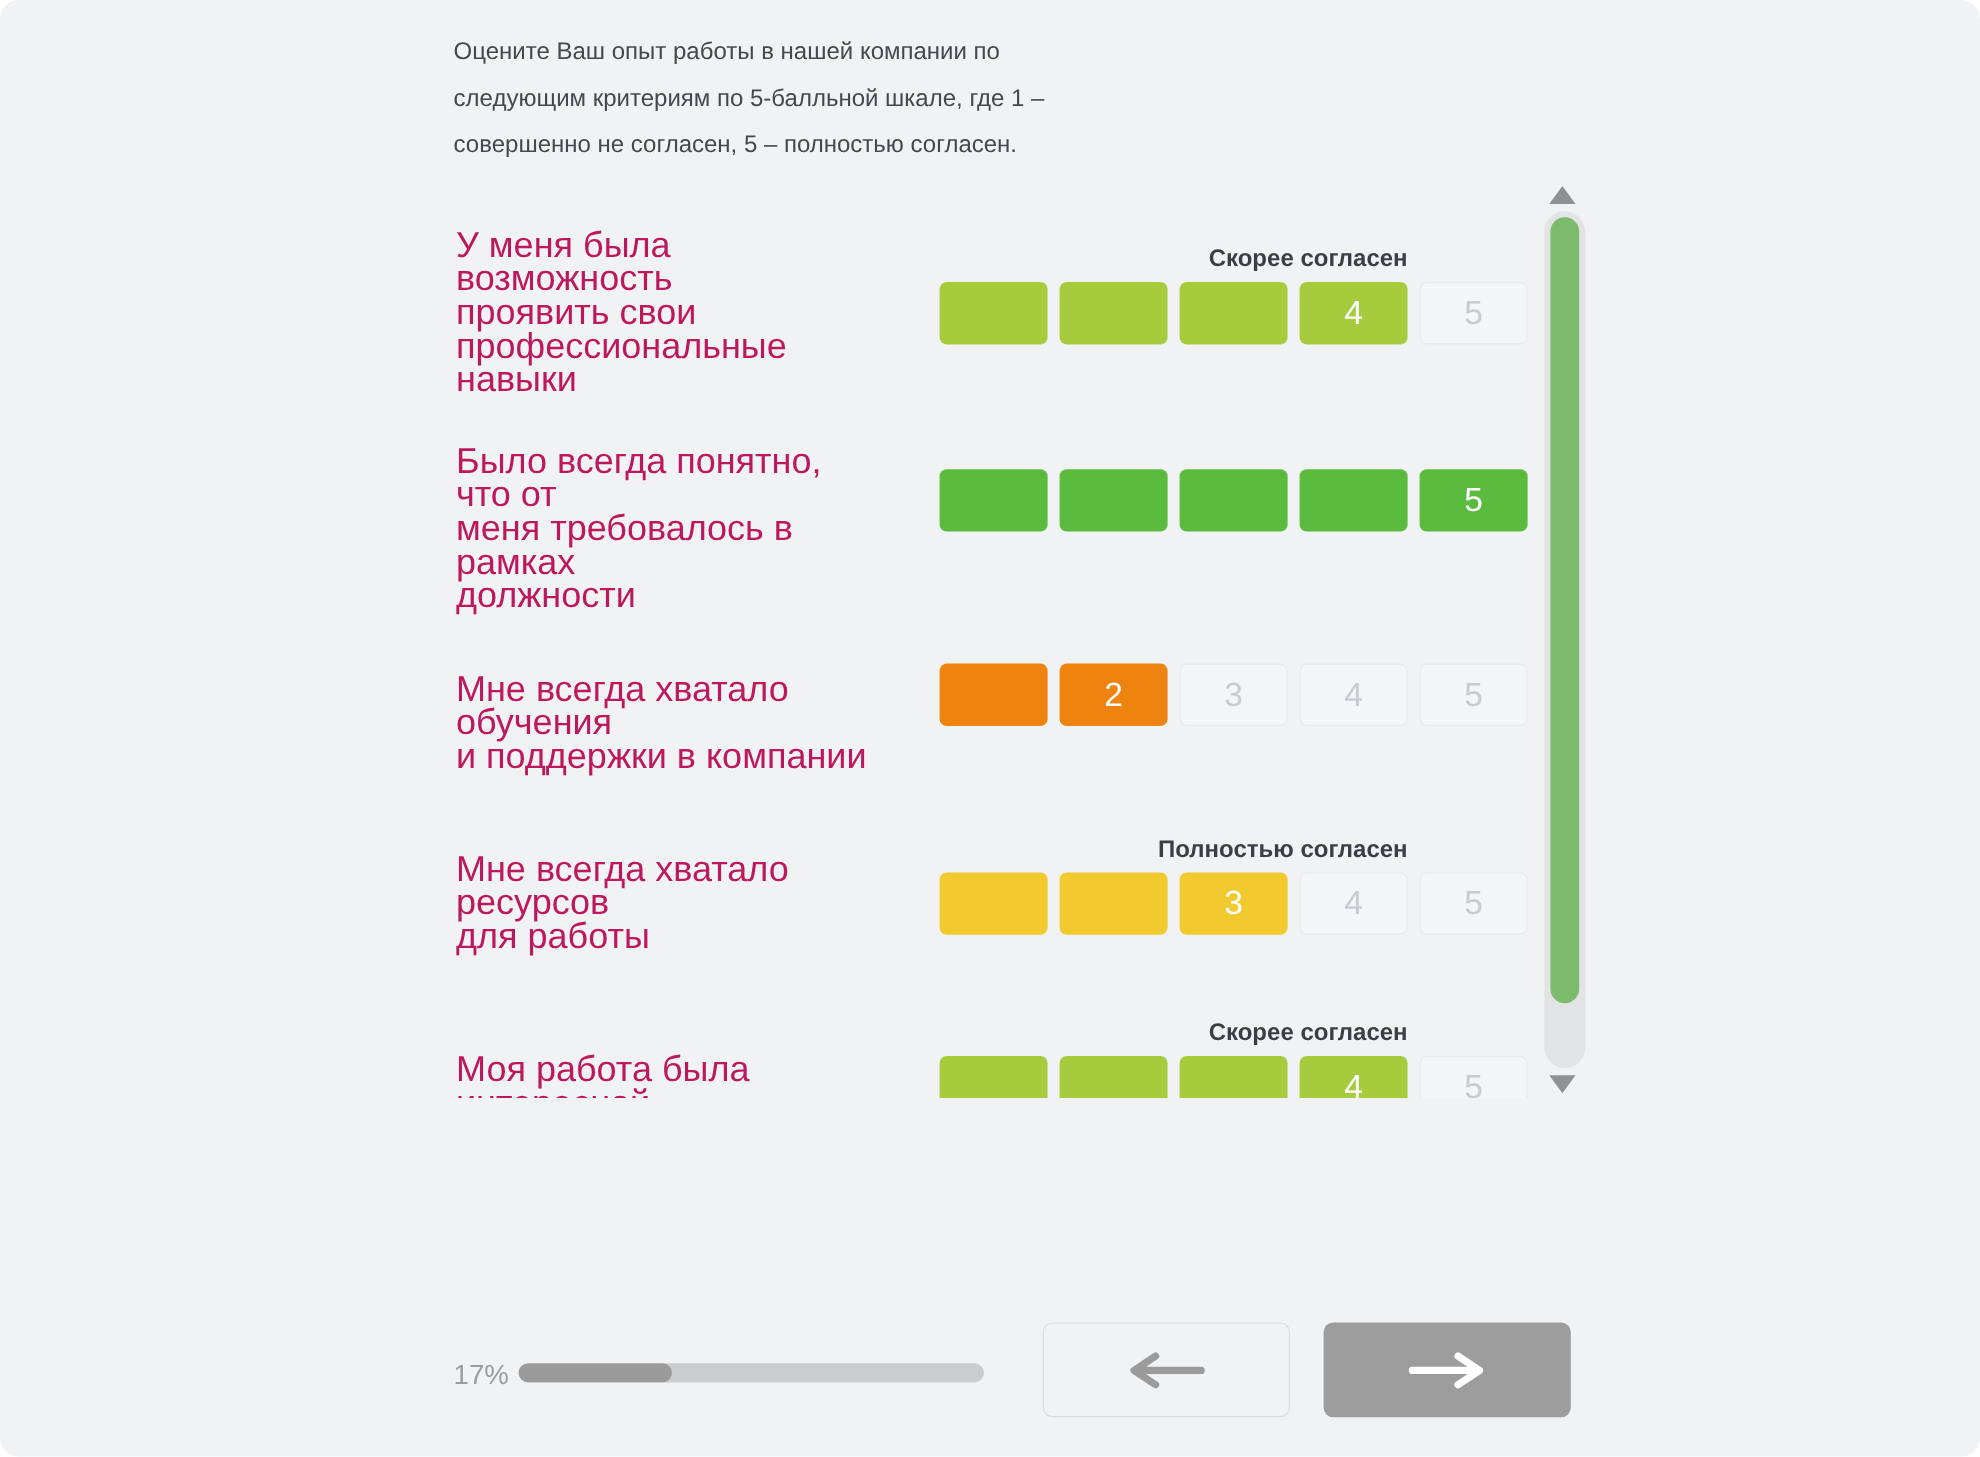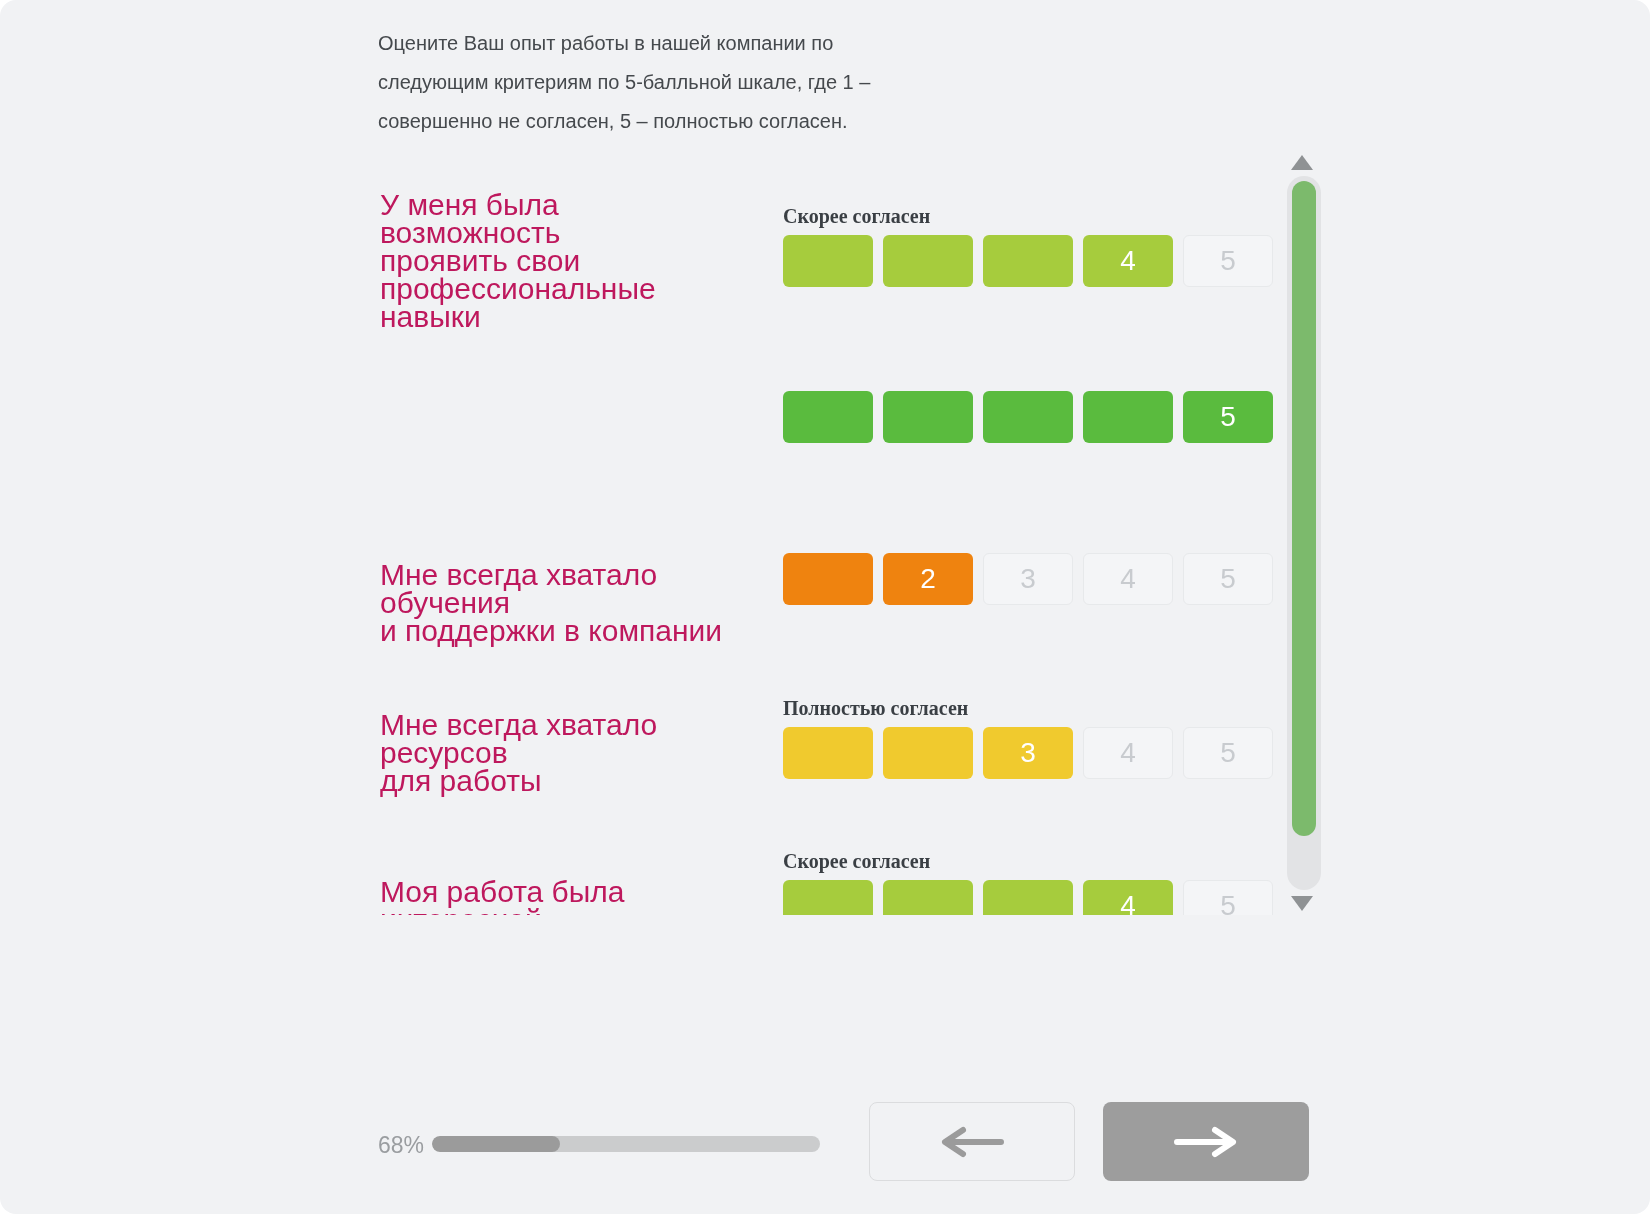--- a/index.html
+++ b/index.html
@@ -22,7 +22,7 @@
   .q-label{position:absolute;left:2px;top:56px;transform:translateY(-50%);width:345px;
            font-size:30px;line-height:28px;color:#be185d;white-space:pre-line;}
   .q-scale{position:absolute;left:405px;top:0;}
-  .scale-caption{width:390px;height:24px;text-align:left;font-size:20px;font-weight:700;color:#3a3f44;font-family:Liberation Serif, serif;}
+  .scale-caption{width:390px;height:24px;text-align:right;font-size:20px;font-weight:700;color:#3a3f44;}
   .cells{margin-top:6px;display:flex;gap:10px;}
   .cell{width:90px;height:52px;border-radius:6px;display:flex;align-items:center;justify-content:center;
         font-size:28px;font-weight:400;box-sizing:border-box;cursor:pointer;}

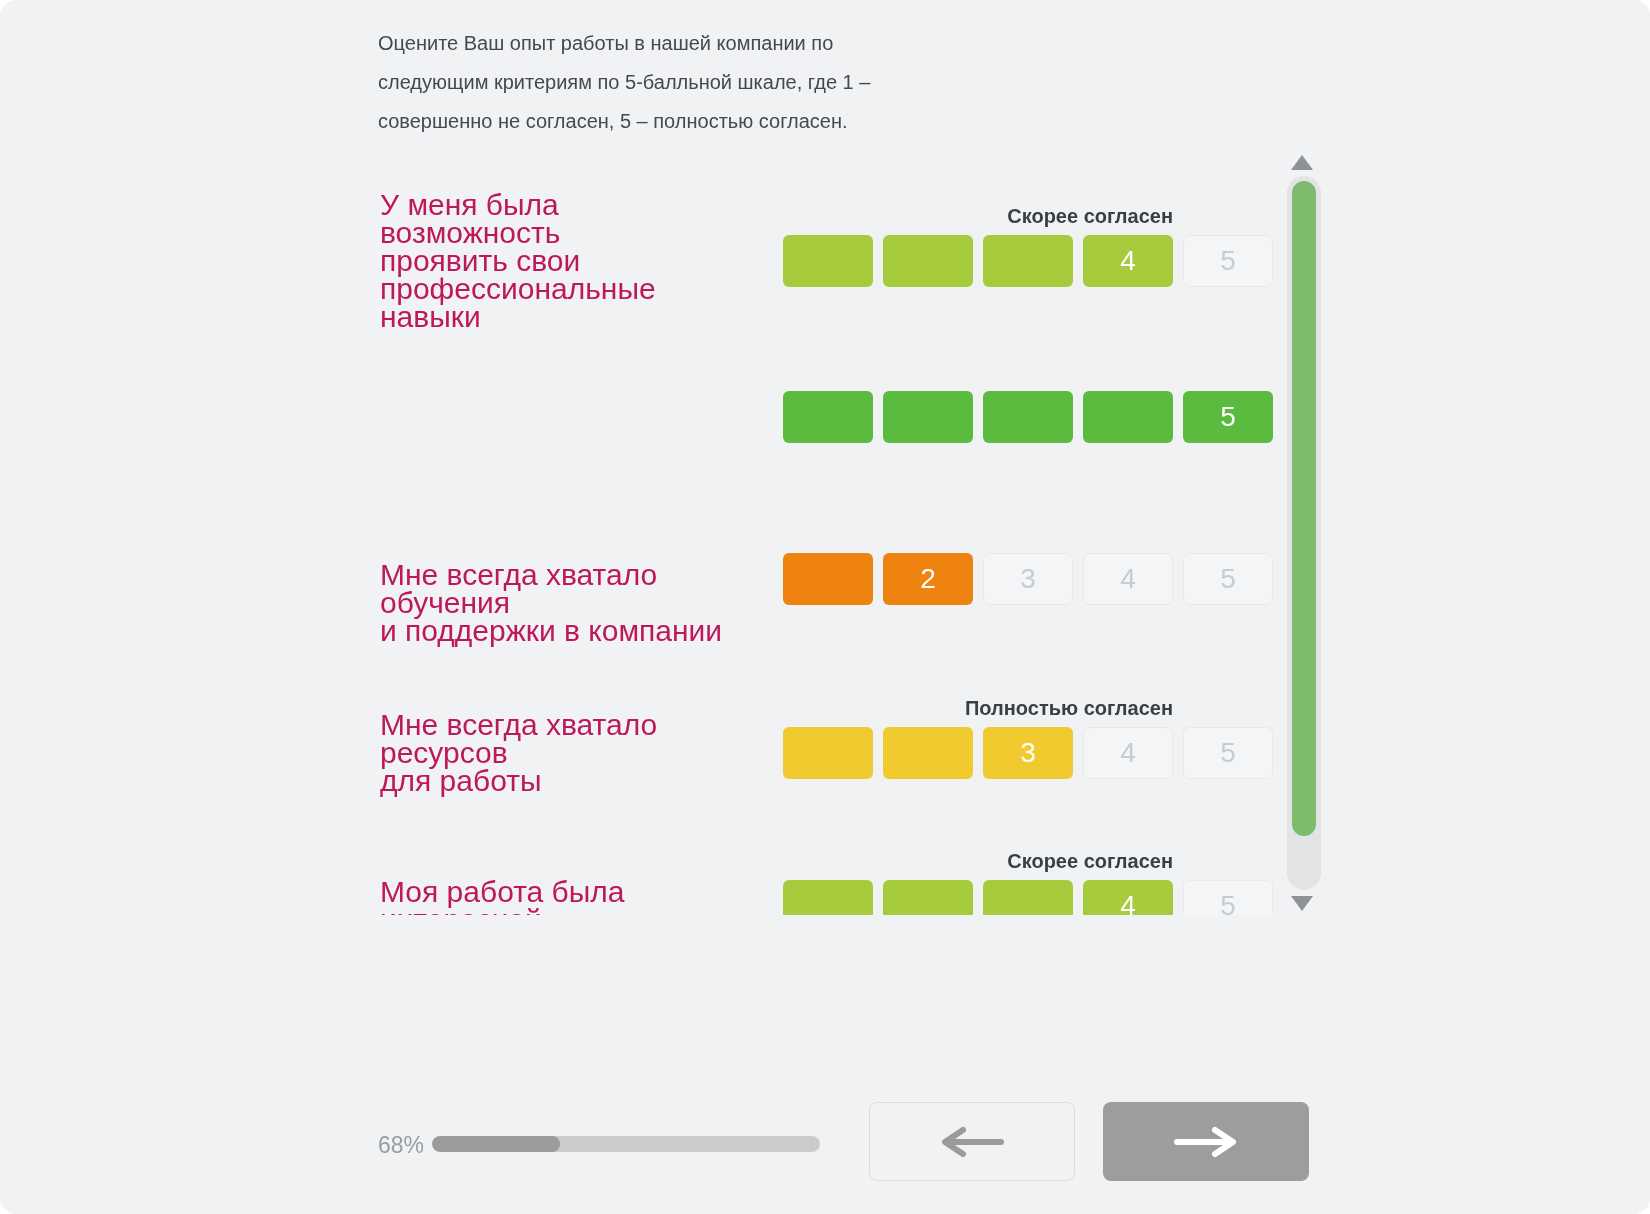--- a/index.html
+++ b/index.html
@@ -71,6 +71,9 @@
         </div>
       </div>
       <div class="q-row">
+        <div class="q-label">Было всегда понятно, что от
+меня требовалось в рамках
+должности</div>
         <div class="q-scale">
           <div class="cells">
             <div class="cell on" style="background: rgb(90, 187, 62);"></div>

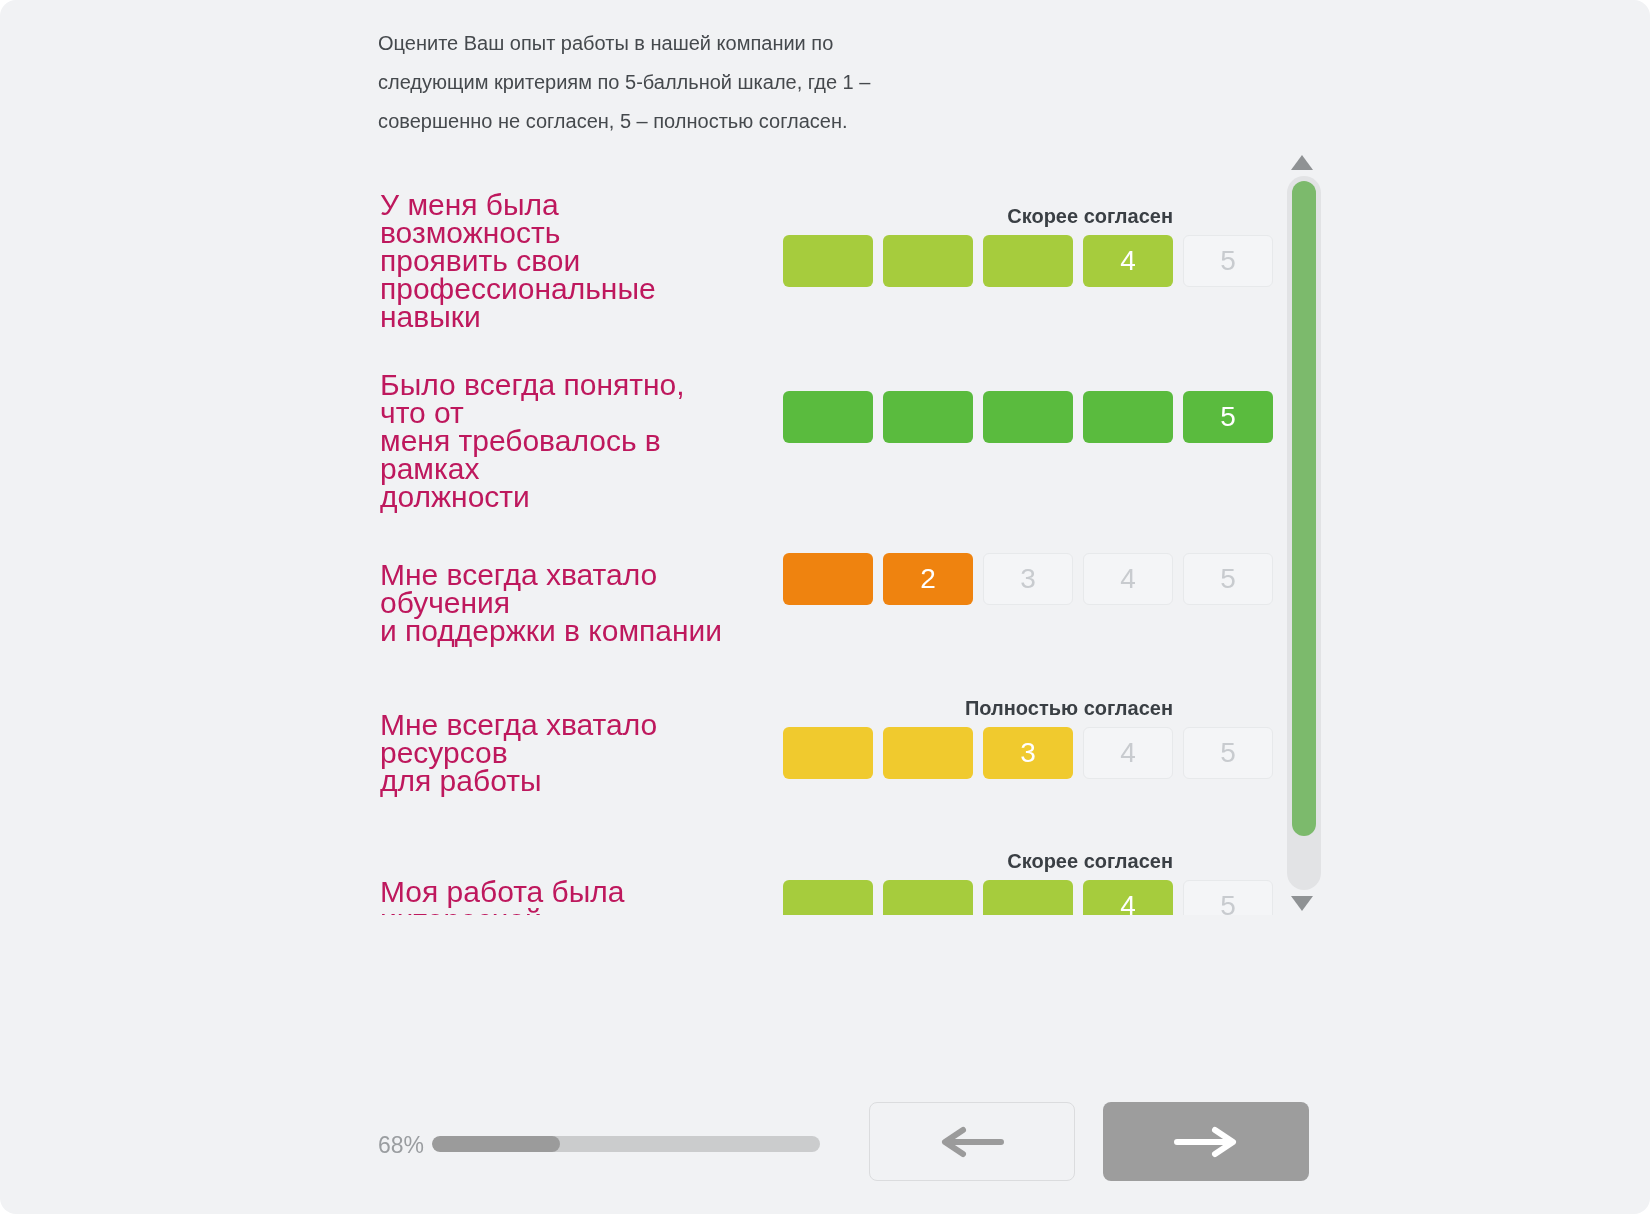--- a/index.html
+++ b/index.html
@@ -132,7 +132,7 @@
   </div>
   <div class="scroll-down"></div>
 
-  <span class="pct">68%</span>
+  <span class="pct">17%</span>
   <div class="pbar">
     <div class="pfill" id="pfill" style="background: rgb(155, 155, 155); width: 33%;"></div>
   </div>

